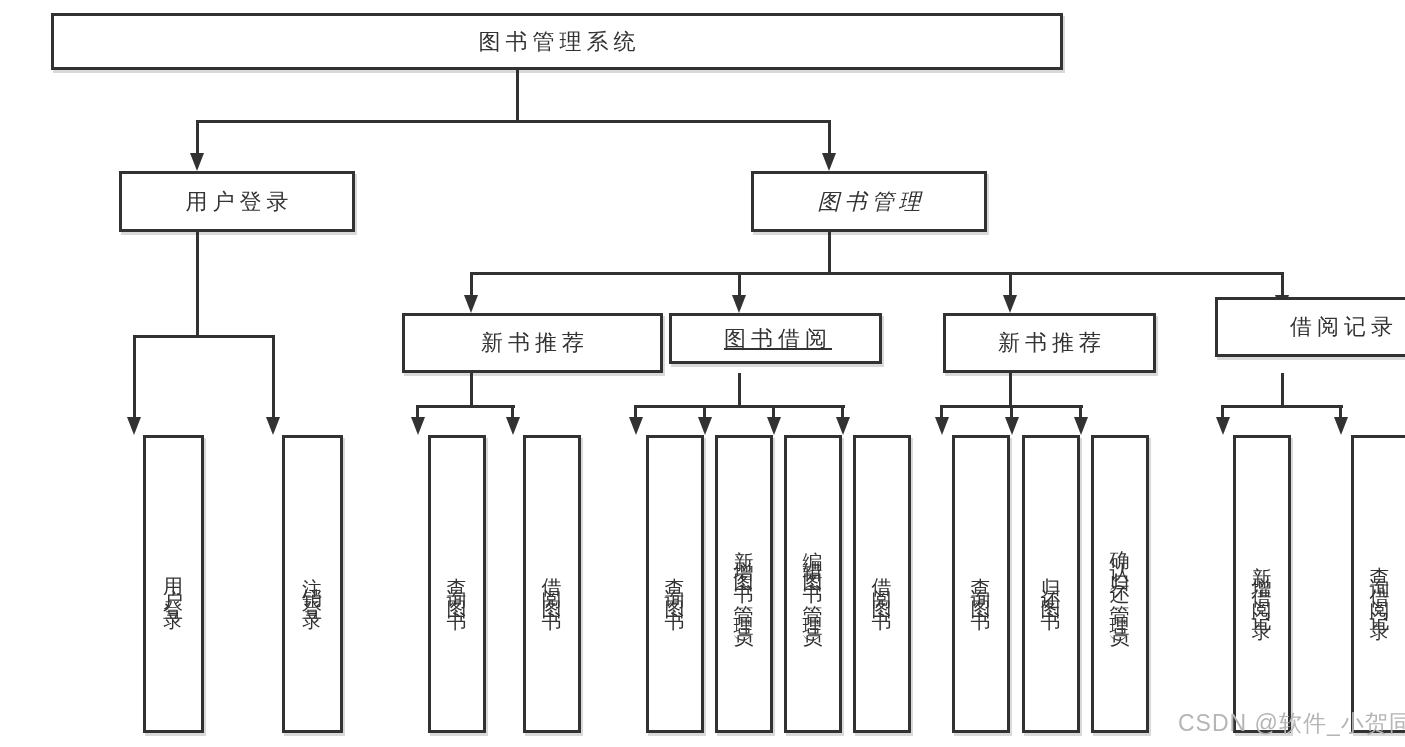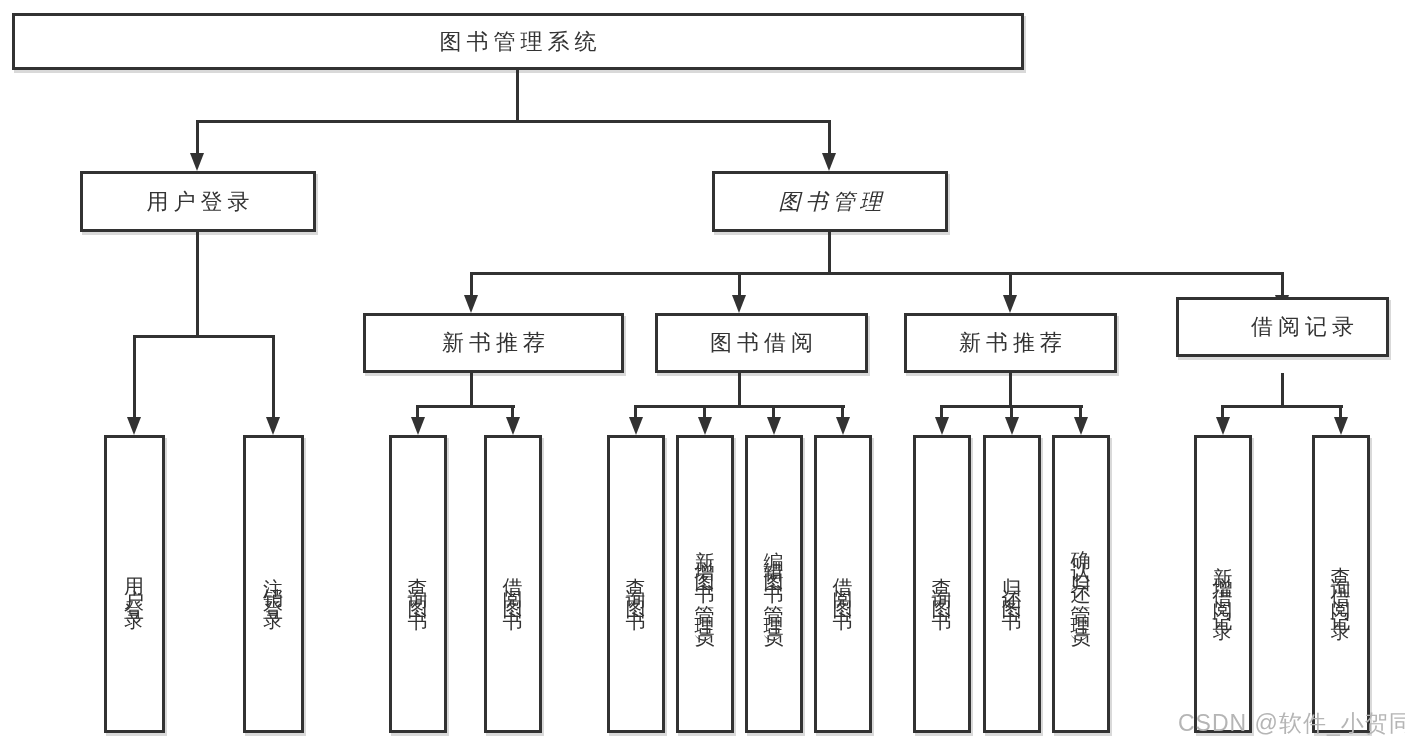--- a/index.html
+++ b/index.html
@@ -21,6 +21,7 @@
     align-items: center;
     justify-content: center;
     box-shadow: 2px 3px 0 rgba(120,120,120,0.28);
+    margin-left: 39px;
   }
   .hlabel {
     font-size: 22px;

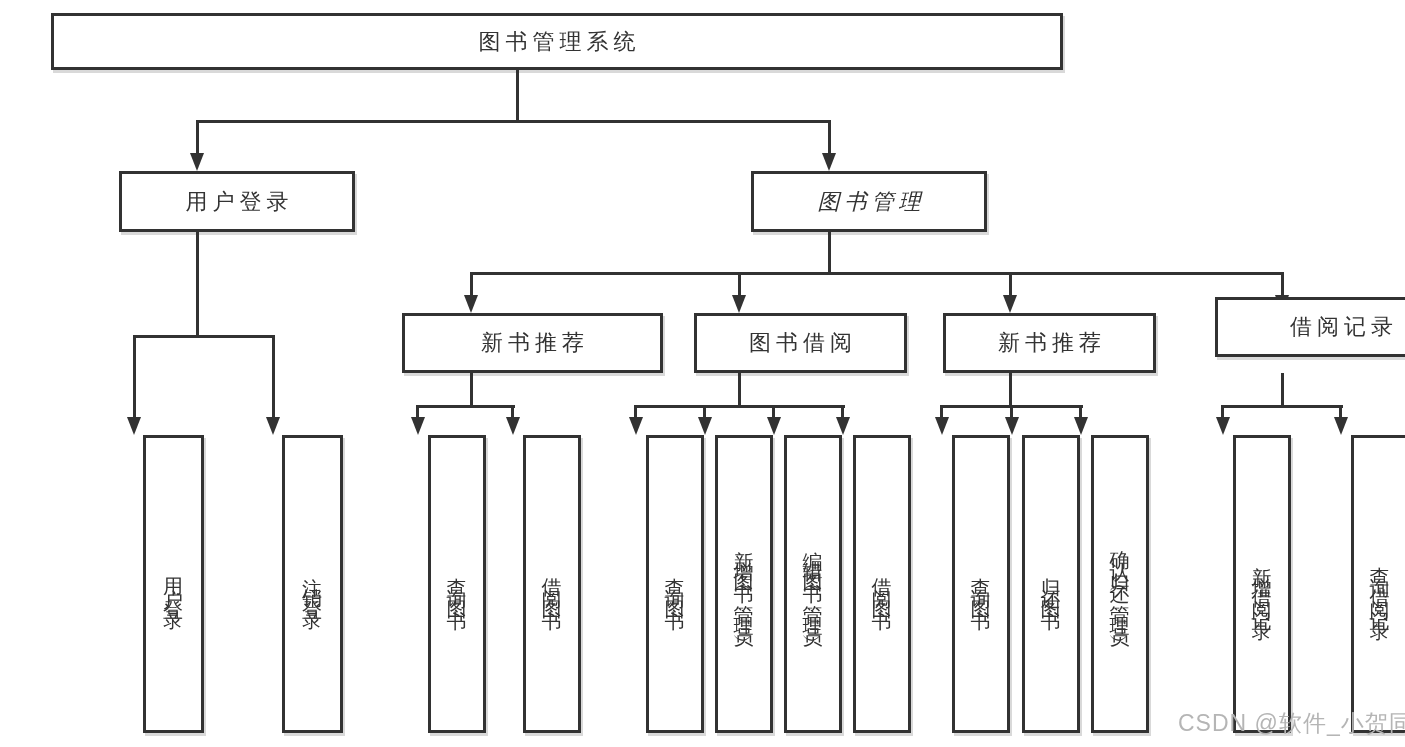--- a/index.html
+++ b/index.html
@@ -100,7 +100,7 @@
   <div class="box" style="left:363px; top:313px; width:261px; height:60px;">
     <span class="hlabel">新书推荐</span>
   </div>
-  <div class="box" style="left:655px; top:313px; width:213px; height:60px;">
+  <div class="box" style="left:630px; top:313px; width:213px; height:51px;text-decoration:underline;">
     <span class="hlabel">图书借阅</span>
   </div>
   <div class="box" style="left:904px; top:313px; width:213px; height:60px;">

